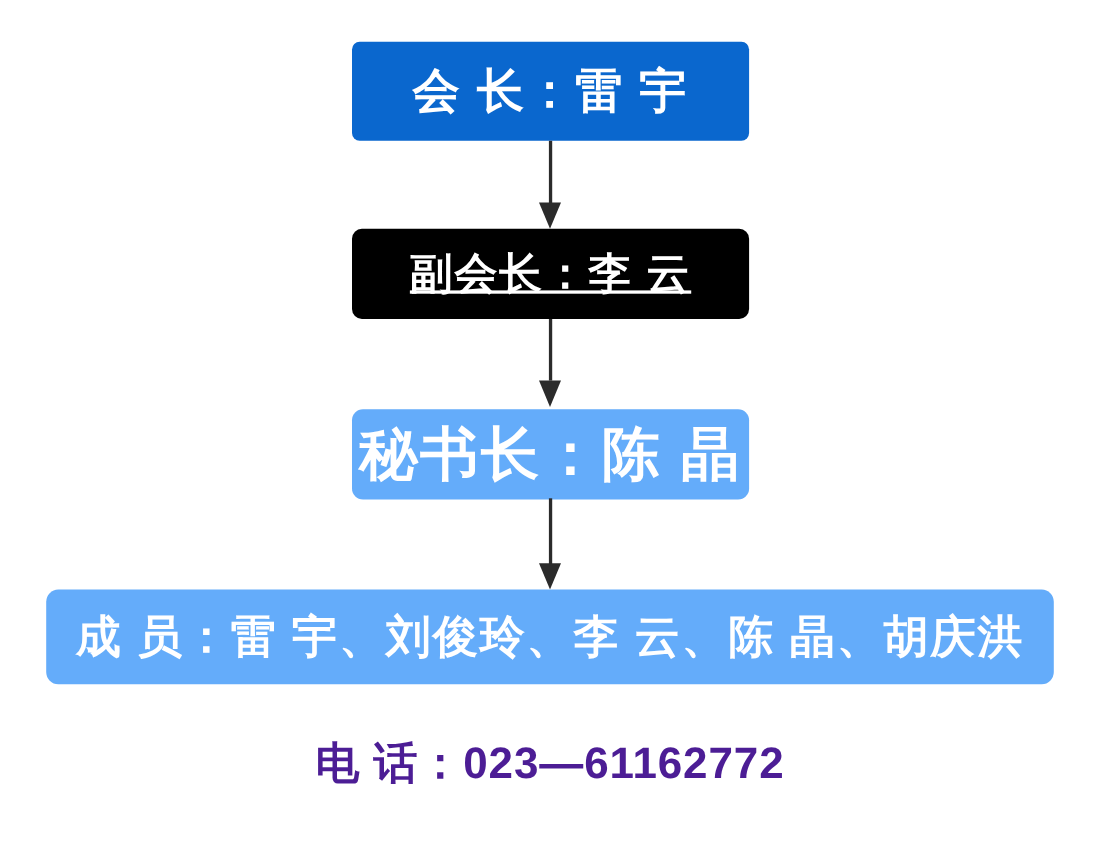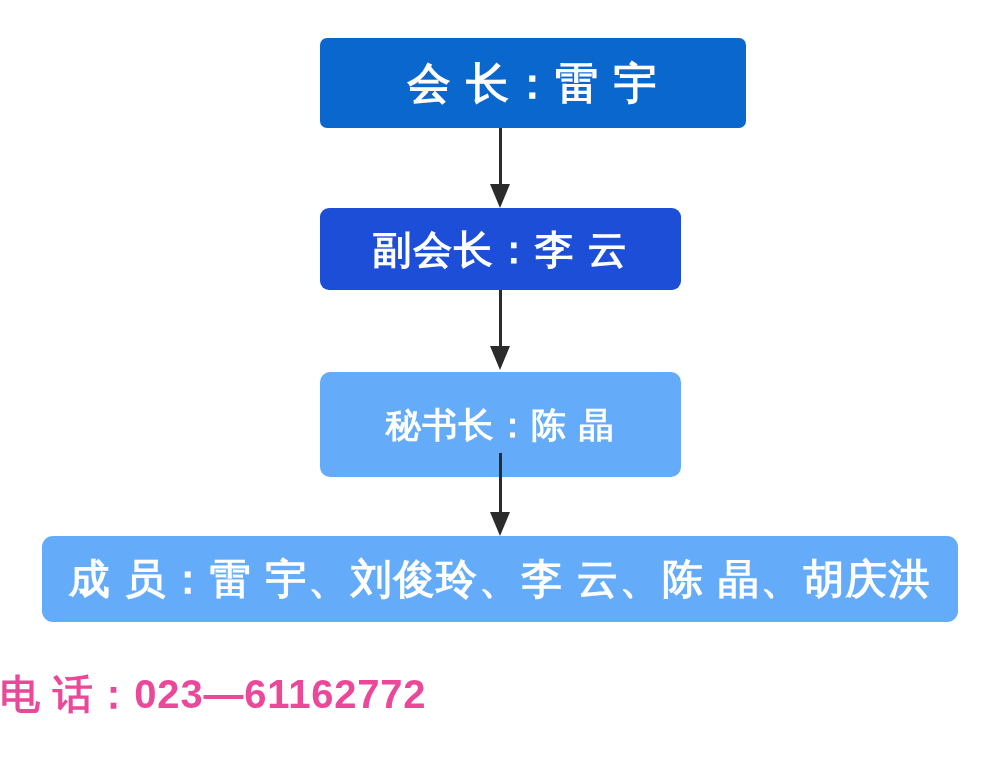--- a/index.html
+++ b/index.html
@@ -41,7 +41,7 @@
   .node-president {
     left: 320px;
     top: 38px;
-    width: 426px;
+    width: 361px;
     height: 90px;
     border-radius: 7px;
     font-size: 43px;

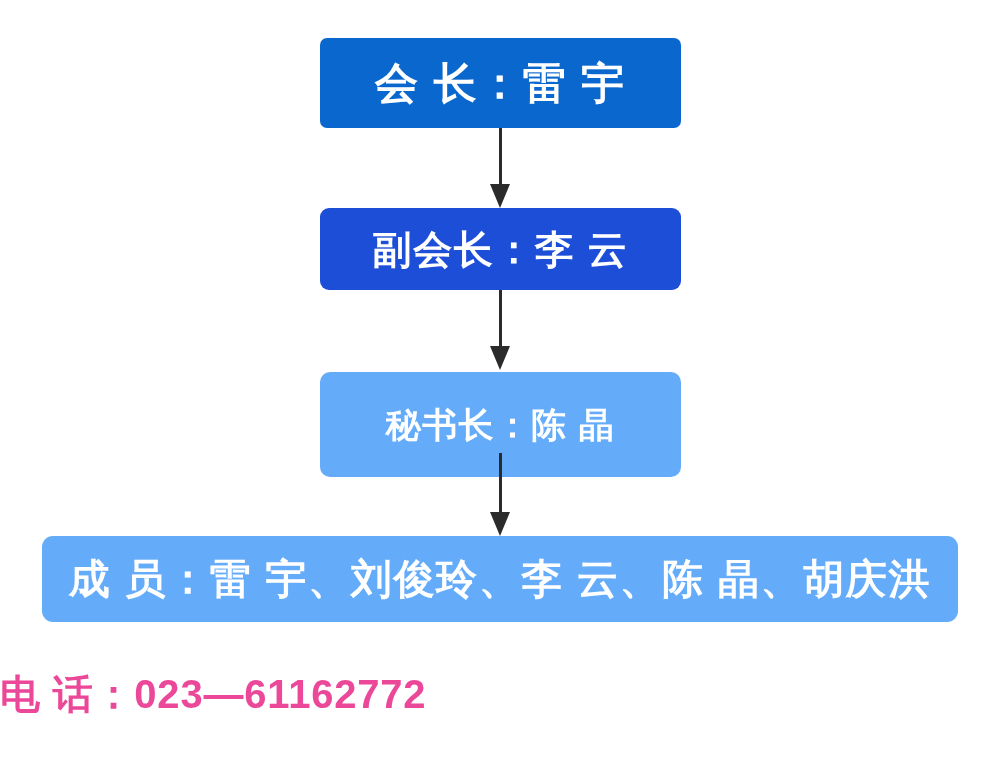--- a/index.html
+++ b/index.html
@@ -122,7 +122,7 @@
   <div class="connector connector-1"></div>
   <div class="arrowhead arrowhead-1"></div>
 
-  <div class="node node-vice-president" style="background:#1d4ed8;">
+  <div class="node node-vice-president" style="background:#000000;text-decoration:underline;">
     <span>副会长：李  云</span>
   </div>
 

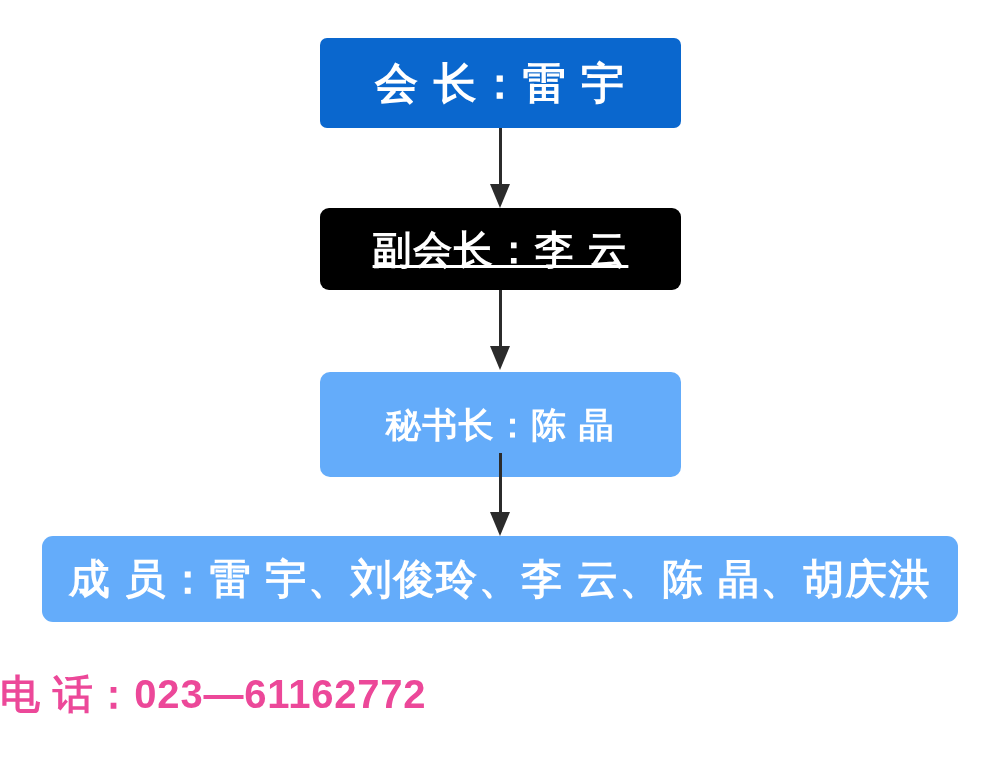--- a/index.html
+++ b/index.html
@@ -58,9 +58,9 @@
     left: 320px;
     top: 372px;
     width: 361px;
-    height: 105px;
+    height: 82px;
     border-radius: 10px;
-    font-size: 35px;
+    font-size: 53px;
   }
   .node-members {
     left: 42px;

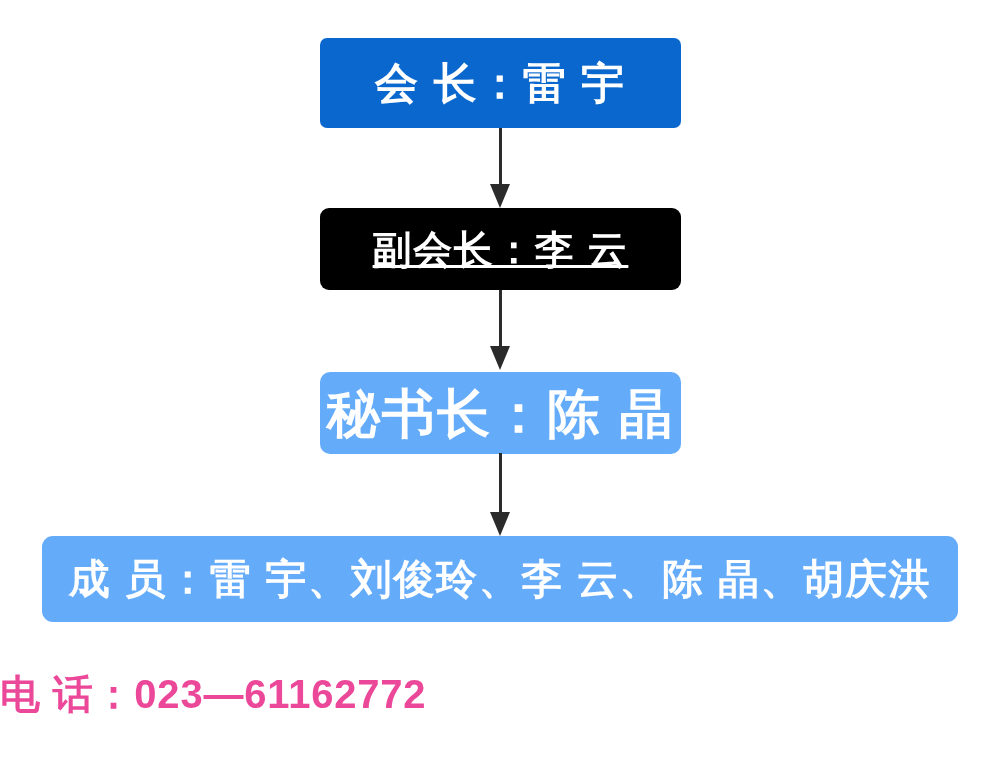--- a/index.html
+++ b/index.html
@@ -102,7 +102,8 @@
     left: 0;
     top: 670px;
     width: 1000px;
-    color: #ec4899;
+    text-align: center;
+    color: #4c1d95;
     font-weight: bold;
     font-size: 40px;
     letter-spacing: 0.02em;

